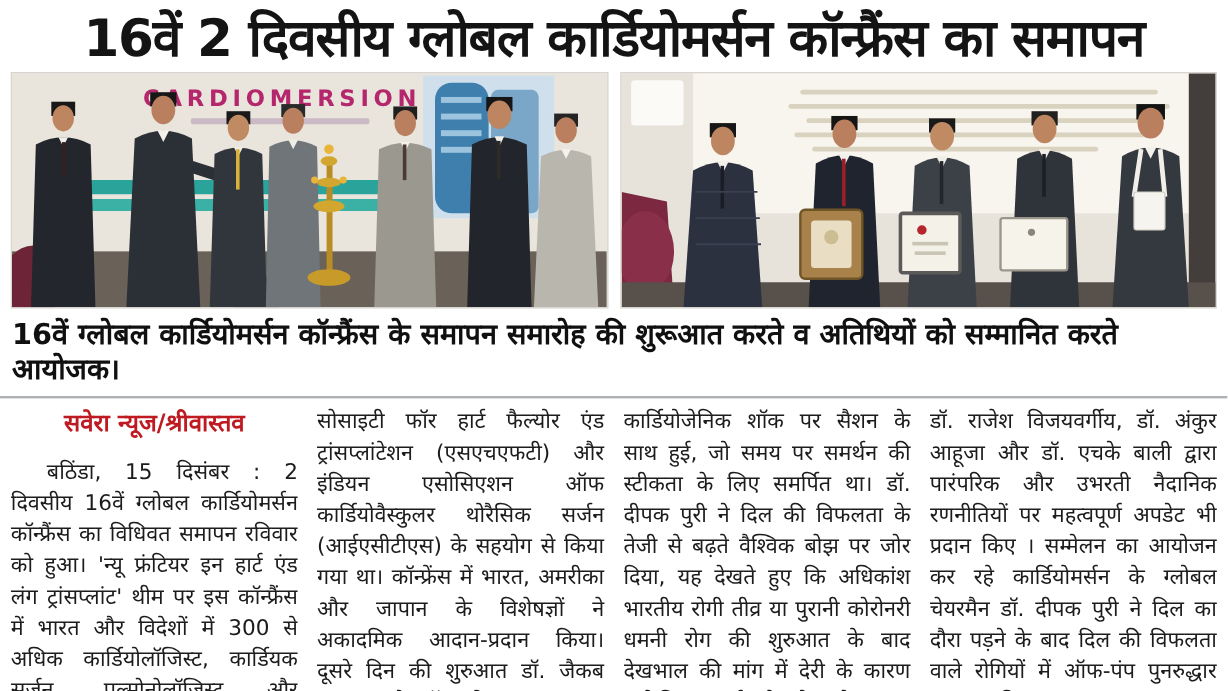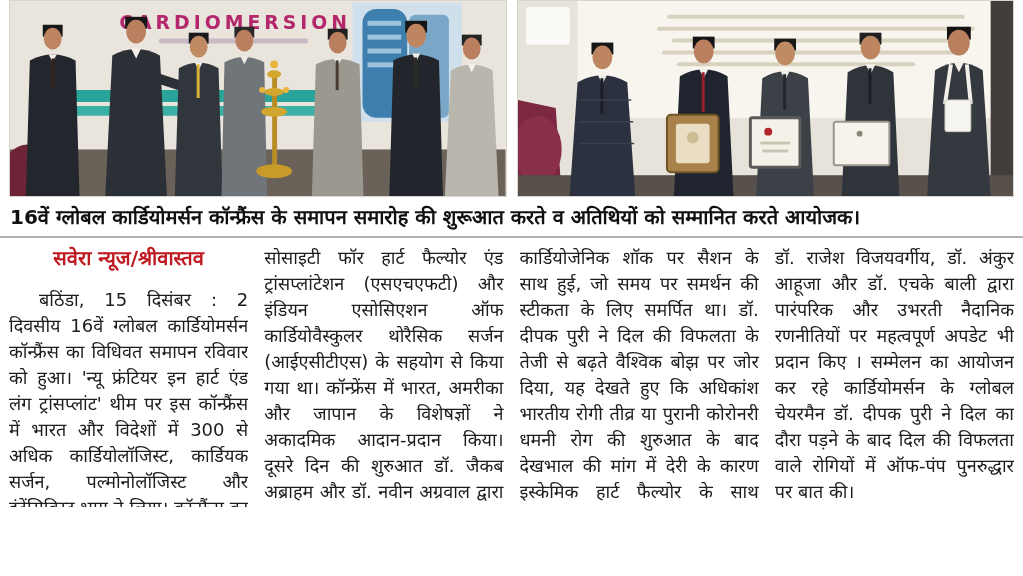--- a/index.html
+++ b/index.html
@@ -64,6 +64,7 @@
 
 <div class="page">
 
+  <h1 class="headline">16वें 2 दिवसीय ग्लोबल कार्डियोमर्सन कॉन्फ्रैंस का समापन</h1>
 
   <div class="photo-row">
 

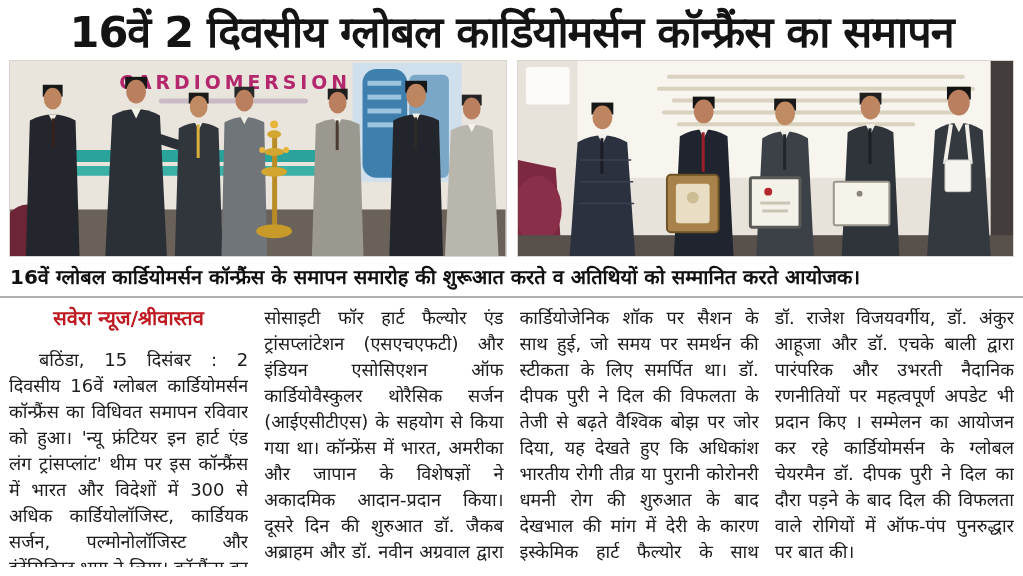--- a/index.html
+++ b/index.html
@@ -33,7 +33,7 @@
   
   .caption {
     padding:8px 10px 7px 10px;
-    font-size:20px; font-weight:bold; color:#101010;
+    font-size:24px; font-weight:bold; color:#101010;
     border-bottom:2px solid #aeb2b5;
     line-height:1.2;
   }

